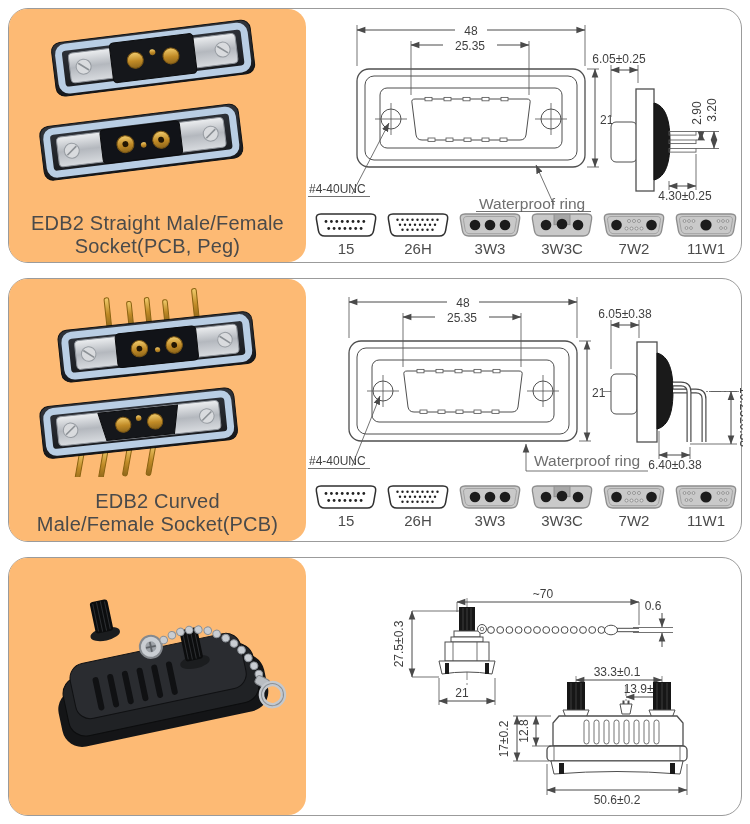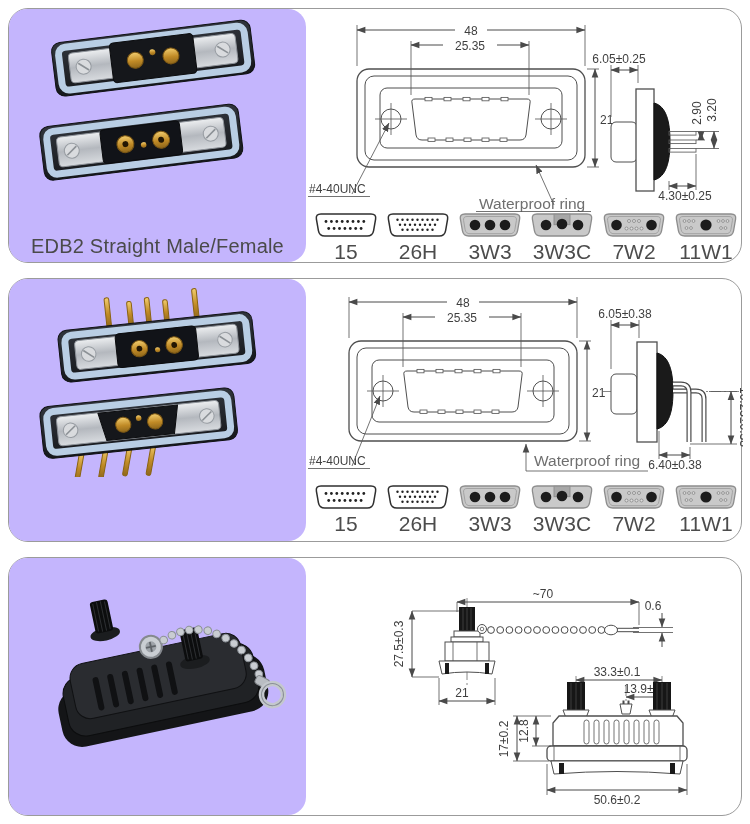--- a/index.html
+++ b/index.html
@@ -7,7 +7,7 @@
   #stage { position:relative; width:750px; height:824px; background:#fff; overflow:hidden; }
 
   .panel { position:absolute; left:8px; width:734px; border:1.5px solid #9b9b9b; border-radius:20px; background:#fff; }
-  .photo { position:absolute; left:0; top:0; bottom:0; width:297px; background:#c4b5fd; border-radius:18px; }
+  .photo { position:absolute; left:0; top:0; bottom:0; width:297px; background:#fdba74; border-radius:18px; }
   .caption { position:absolute; left:0; width:297px; text-align:center; color:#4a4a4a; font-size:20px; line-height:22.5px; letter-spacing:.2px; }
 
   .illus { position:absolute; left:8px; top:8px; }

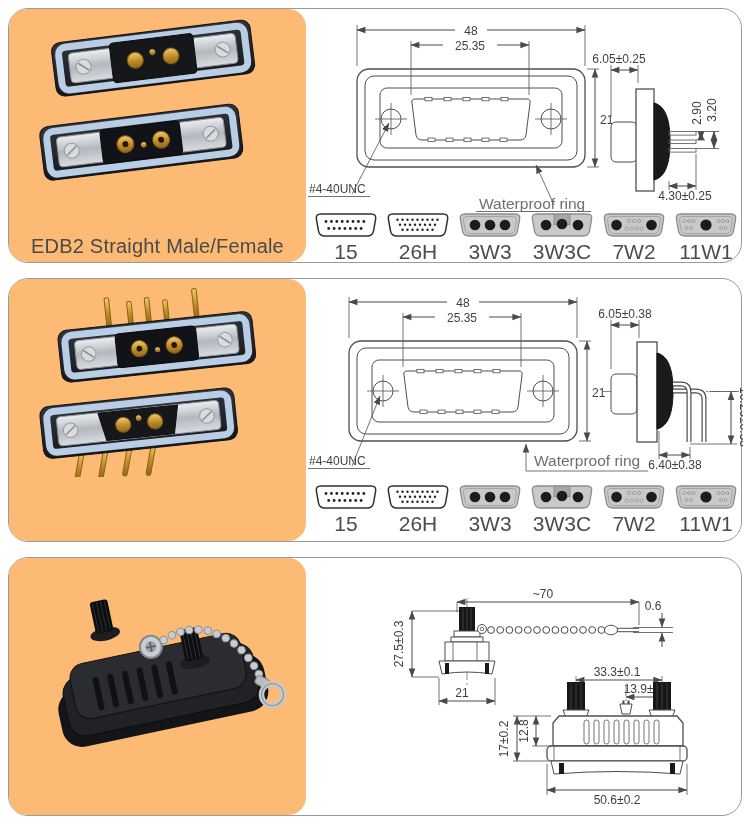--- a/index.html
+++ b/index.html
@@ -190,6 +190,7 @@
     </svg>
     <div class="caption" style="bottom:5px;">
       <div>EDB2 Straight Male/Female</div>
+      <div>Socket(PCB, Peg)</div>
     </div>
   </div>
 

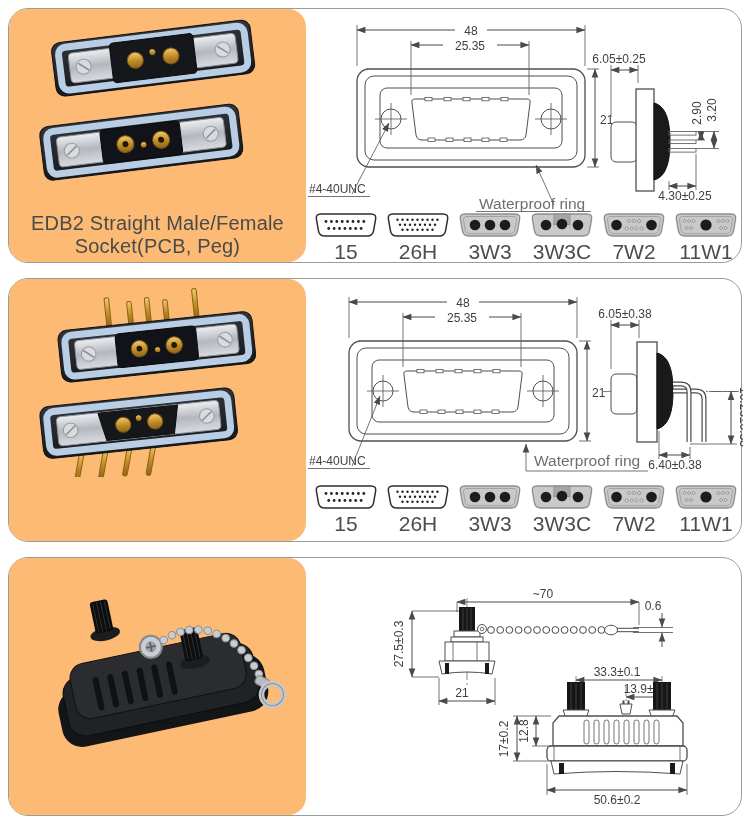--- a/index.html
+++ b/index.html
@@ -16,7 +16,7 @@
   .variants { position:absolute; left:301px; width:432px; display:flex; }
   .variant { flex:1; text-align:center; }
   .variant svg { display:block; margin:0 auto; }
-  .vlabel { font-size:21px; color:#4c4c4c; margin-top:3px; }
+  .vlabel { font-size:15px; color:#4c4c4c; margin-top:3px; }
 
   
   svg text { font-family:"Liberation Sans", sans-serif; fill:#3f3f3f; }

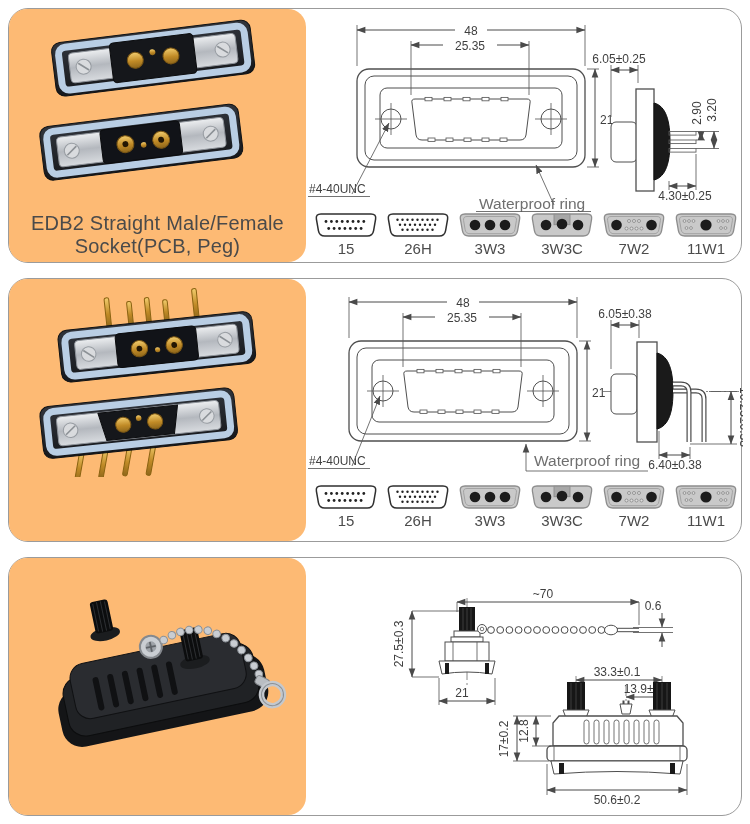--- a/index.html
+++ b/index.html
@@ -350,6 +350,10 @@
         </g>
       </g>
     </svg>
+    <div class="caption" style="bottom:6px;">
+      <div>EDB2 Curved</div>
+      <div>Male/Female Socket(PCB)</div>
+    </div>
   </div>
 
   <svg class="drawing" style="left:298px;top:2px;" width="436" height="202" viewBox="0 0 436 202">

